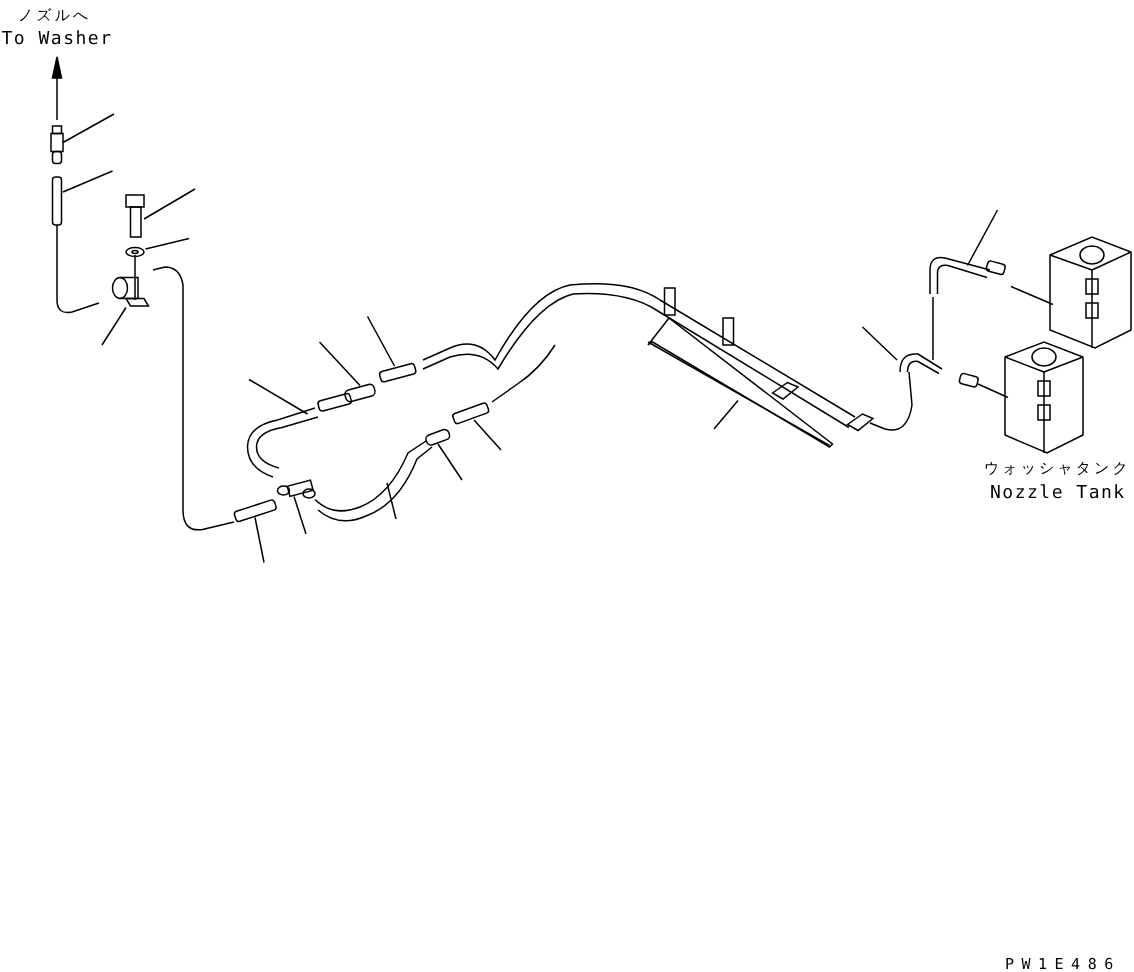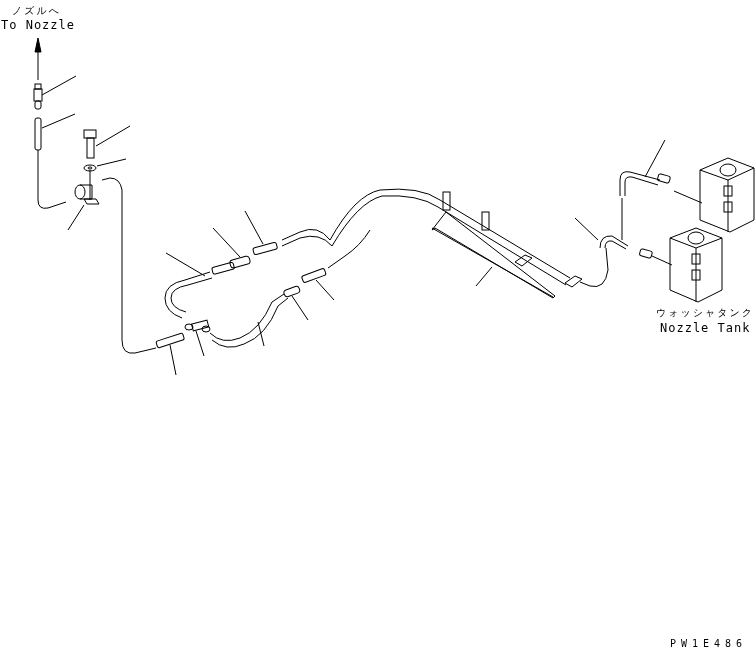--- a/index.html
+++ b/index.html
@@ -13,7 +13,7 @@
 <body>
 
 <div class="lbl jp" style="left:12px;top:4px;">ノズルへ</div>
-<div class="lbl" style="left:1px;top:19px;">To Nozzle</div>
+<div class="lbl" style="left:1px;top:19px;">To Washer</div>
 <div class="lbl jp" style="left:656px;top:306px;">ウォッシャタンク</div>
 <div class="lbl" style="left:660px;top:322px;">Nozzle Tank</div>
 <div class="lbl code" style="left:670px;top:637px;">PW1E486</div>

